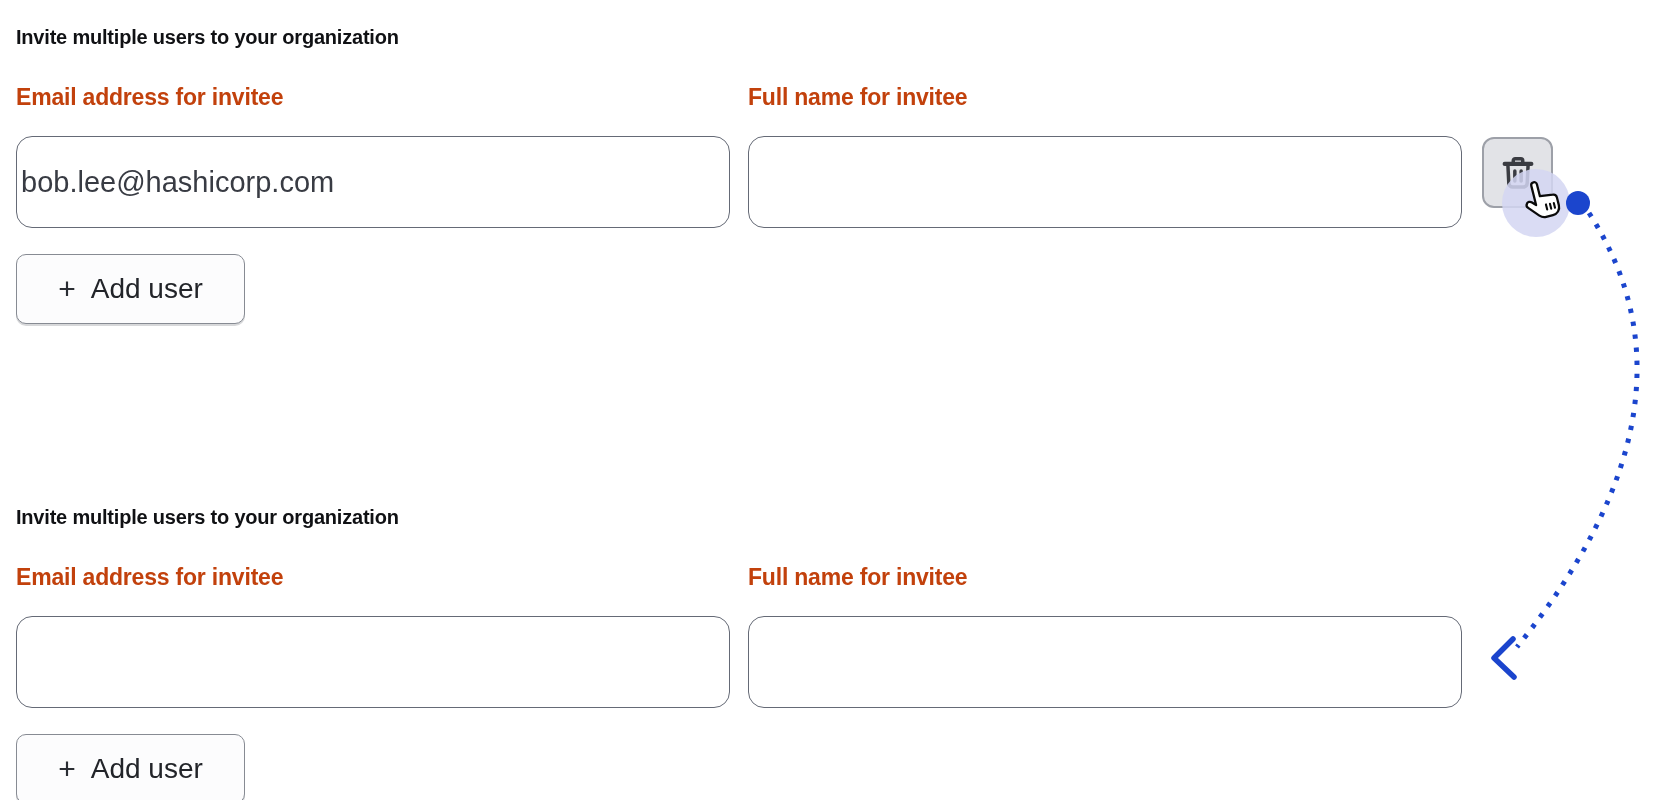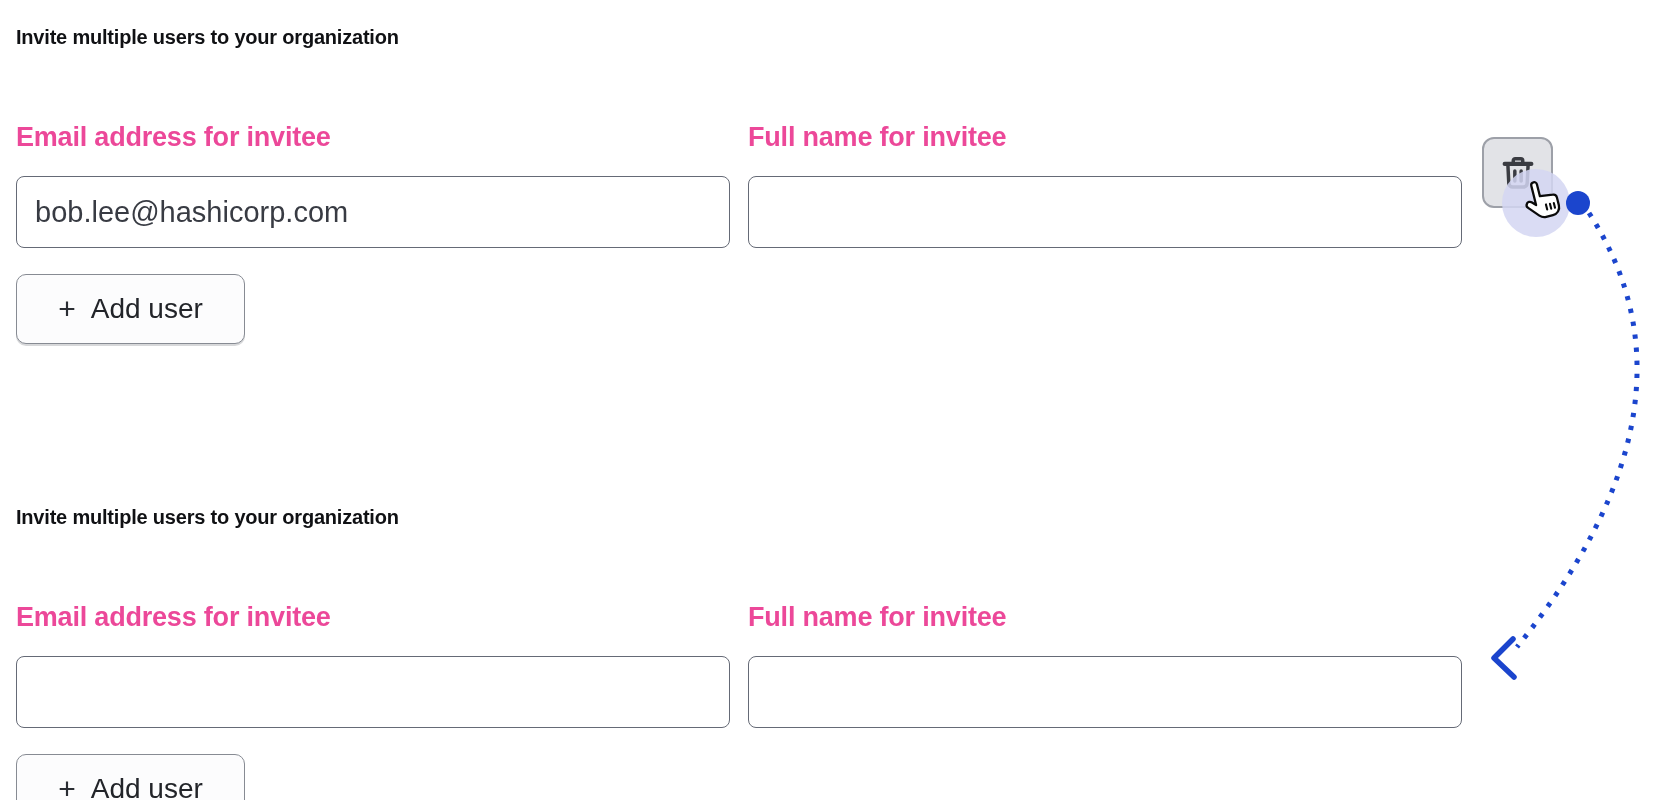--- a/index.html
+++ b/index.html
@@ -30,12 +30,11 @@
     margin-top: 31px;
   }
   .field-label {
-    font-size: 27px;
+    font-size: 23px;
     font-weight: 700;
     letter-spacing: -0.2px;
-    color: #ec4899;
+    color: #c2410c;
     line-height: 28px;
-    margin-top: 40px;
   }
   .field-row {
     display: grid;

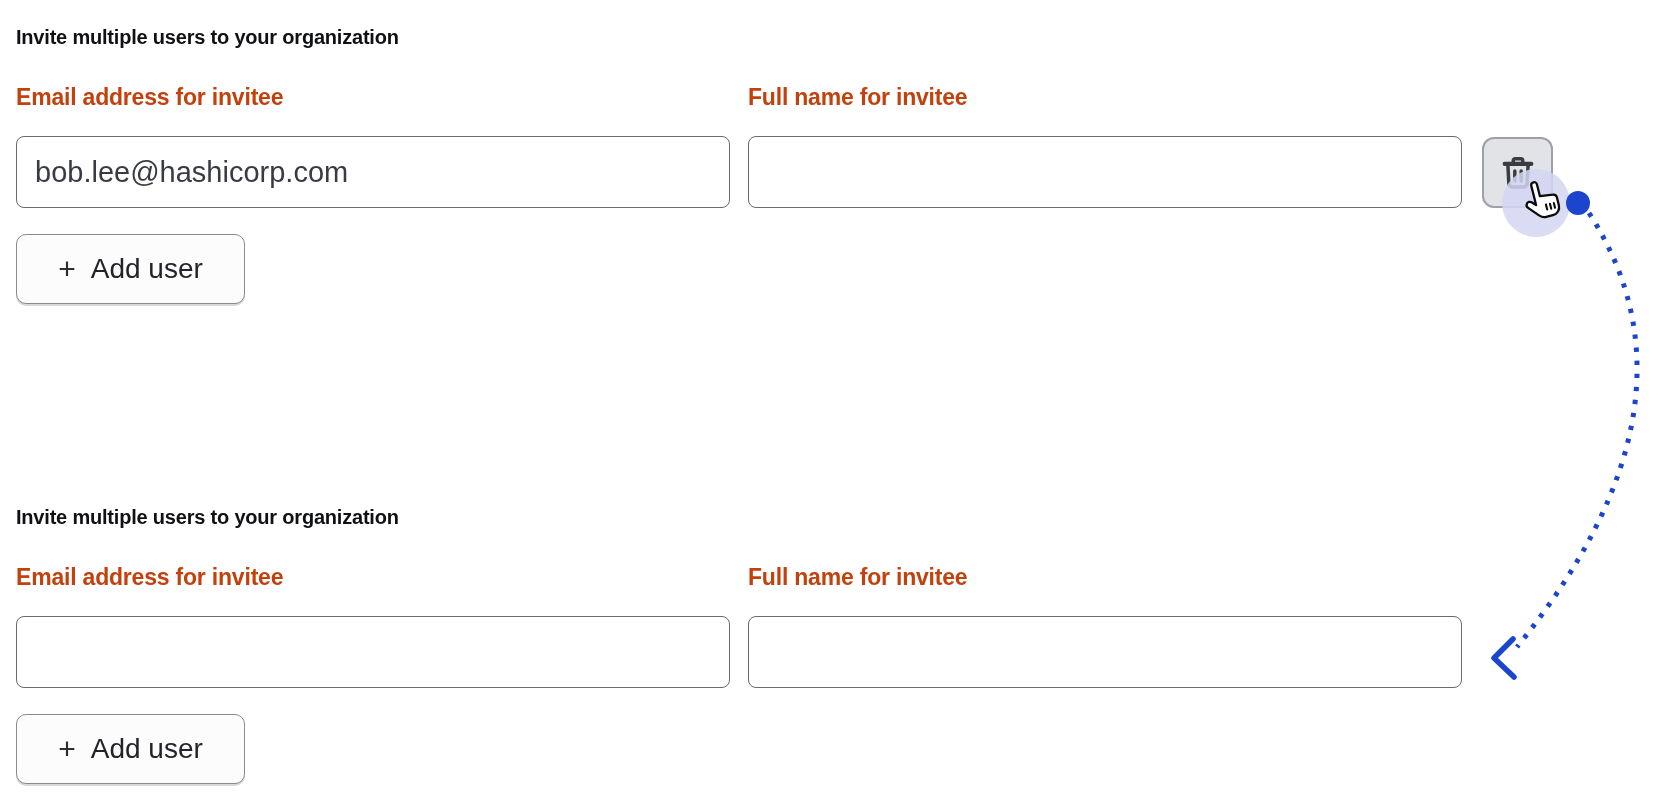--- a/index.html
+++ b/index.html
@@ -44,11 +44,11 @@
   }
   .text-input {
     box-sizing: border-box;
-    height: 72px;
+    height: 92px;
     border: 1.5px solid #656a76;
-    border-radius: 8px;
+    border-radius: 16px;
     background: #ffffff;
-    padding: 0 18px;
+    padding: 0 4px;
     font-family: "Liberation Sans", sans-serif;
     font-size: 29px;
     color: #383b43;

